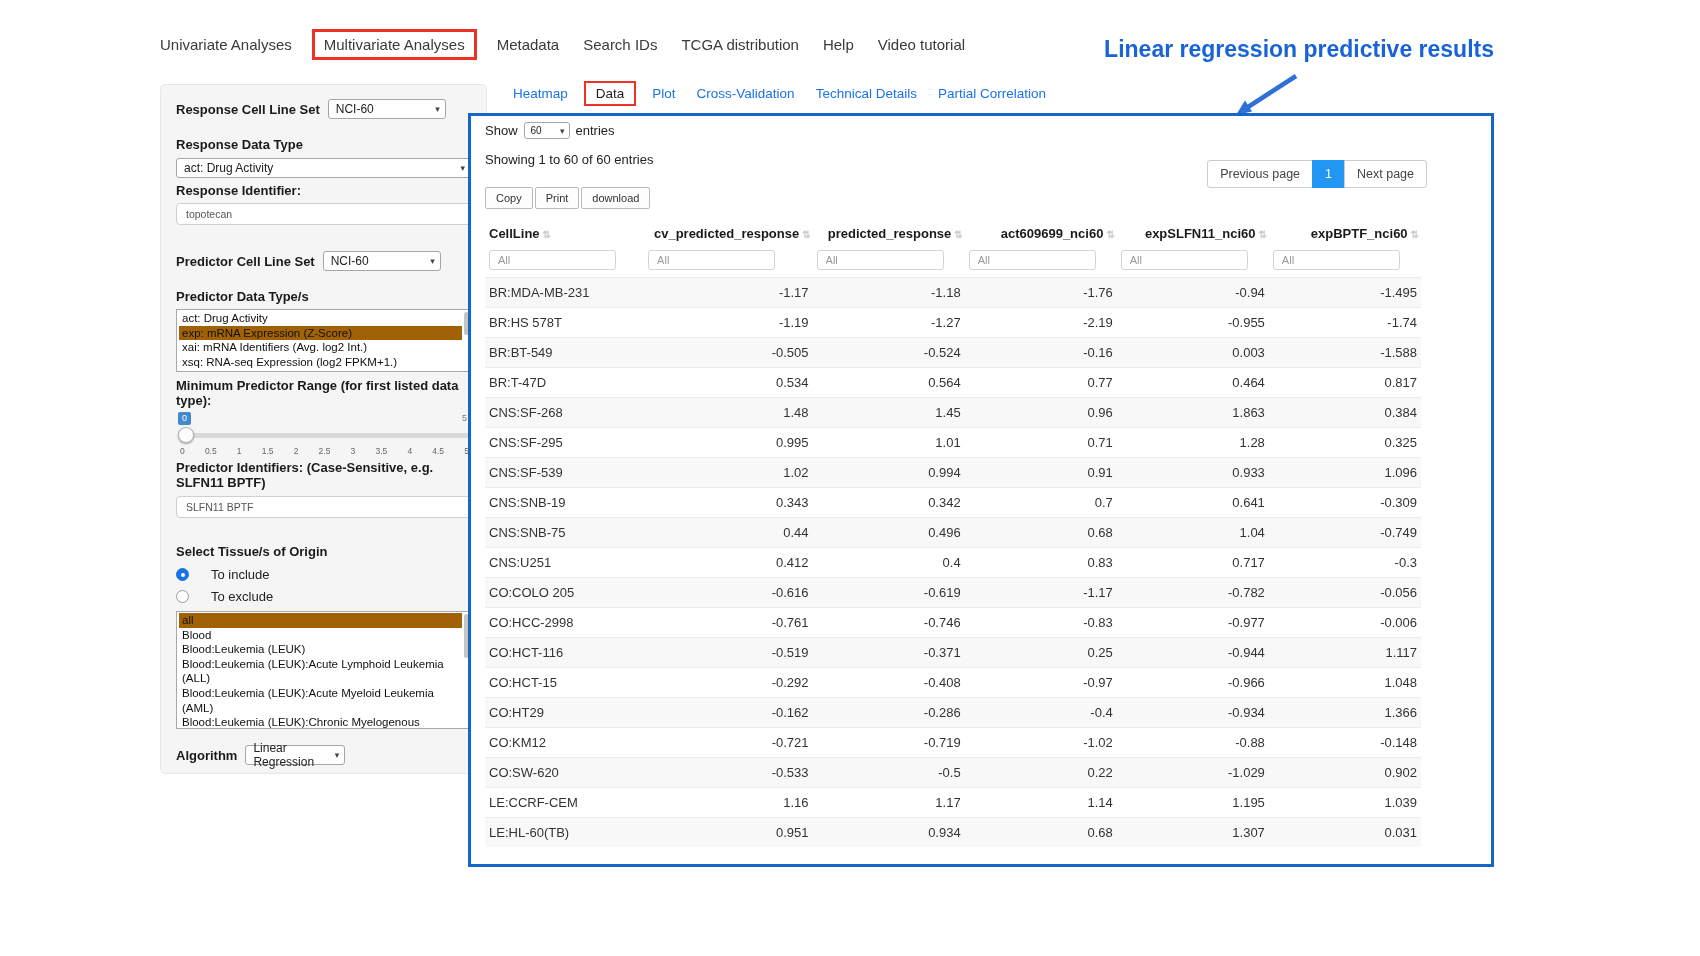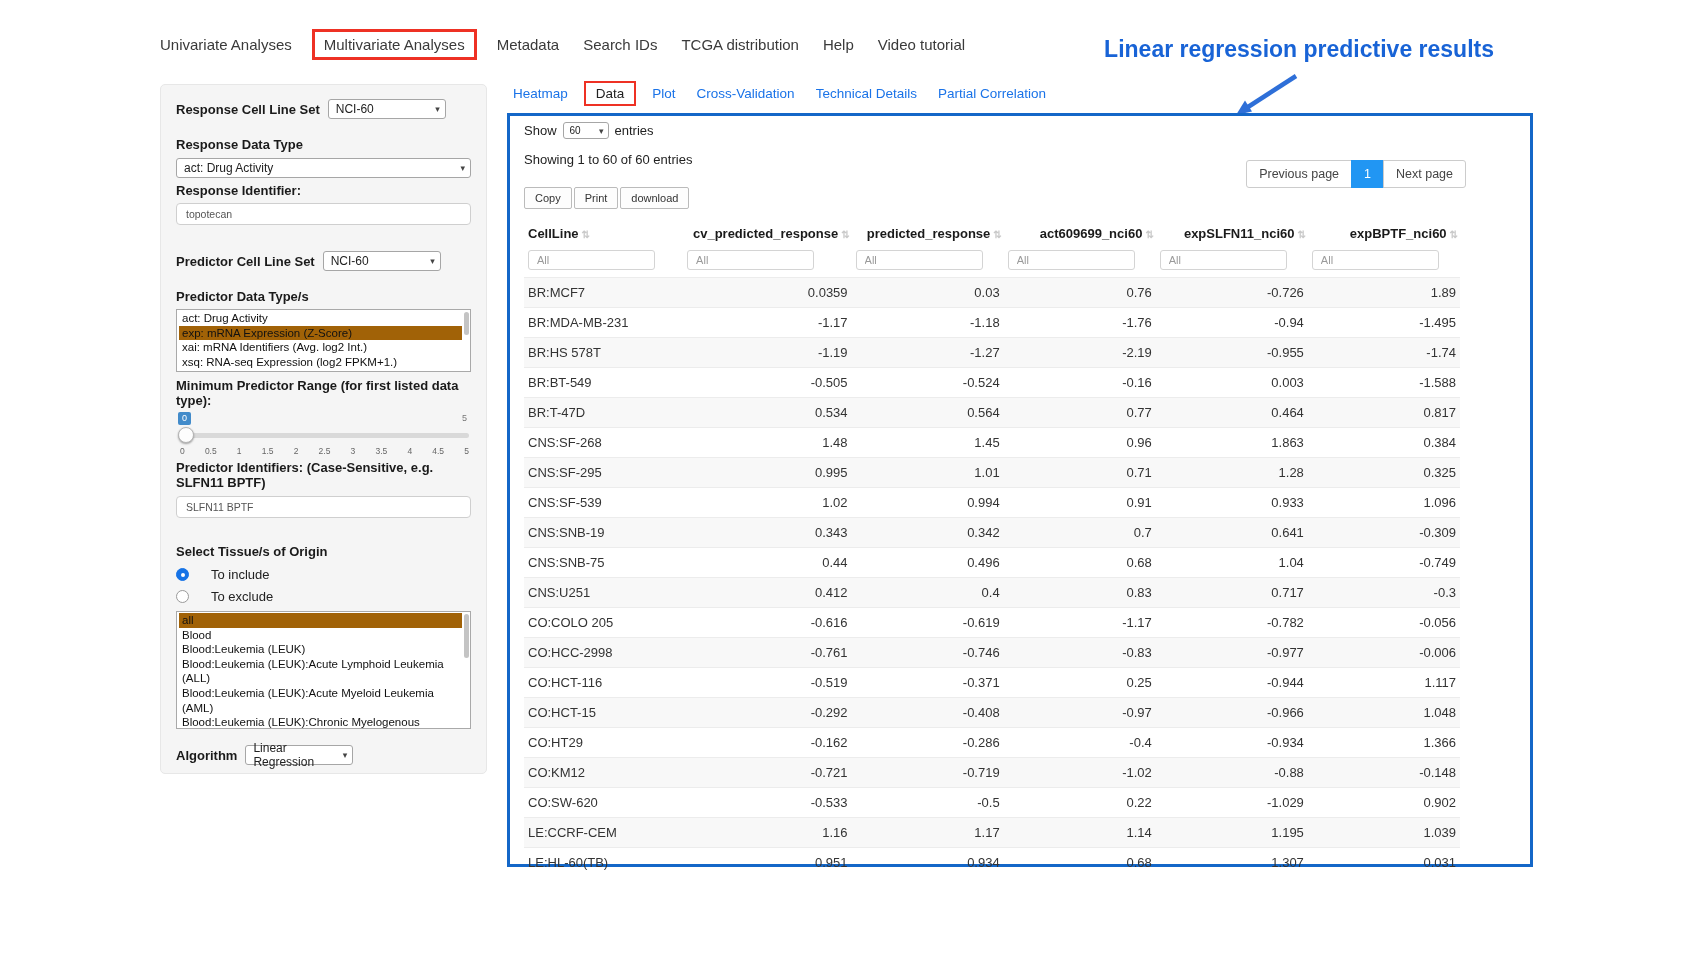--- a/index.html
+++ b/index.html
@@ -50,7 +50,7 @@
   .tab.active { color:#222; border:2.5px solid #ee3124; padding:3px 10px; margin:-5px -5px; }
 
   
-  .panel { position:absolute; left:507px; top:113px; width:1026px; height:754px; border:3px solid #1467c8; background:#fff; padding:4px 70px 0 14px; }
+  .panel { position:absolute; left:468px; top:113px; width:1026px; height:754px; border:3px solid #1467c8; background:#fff; padding:4px 70px 0 14px; }
   .show-row { display:flex; align-items:center; gap:6px; font-size:13px; color:#222; margin-top:2px; }
   .sel.mini { height:17px; font-size:10px; width:46px; padding:0 4px 0 6px; }
   .showing { margin-top:13px; font-size:13px; color:#222; }

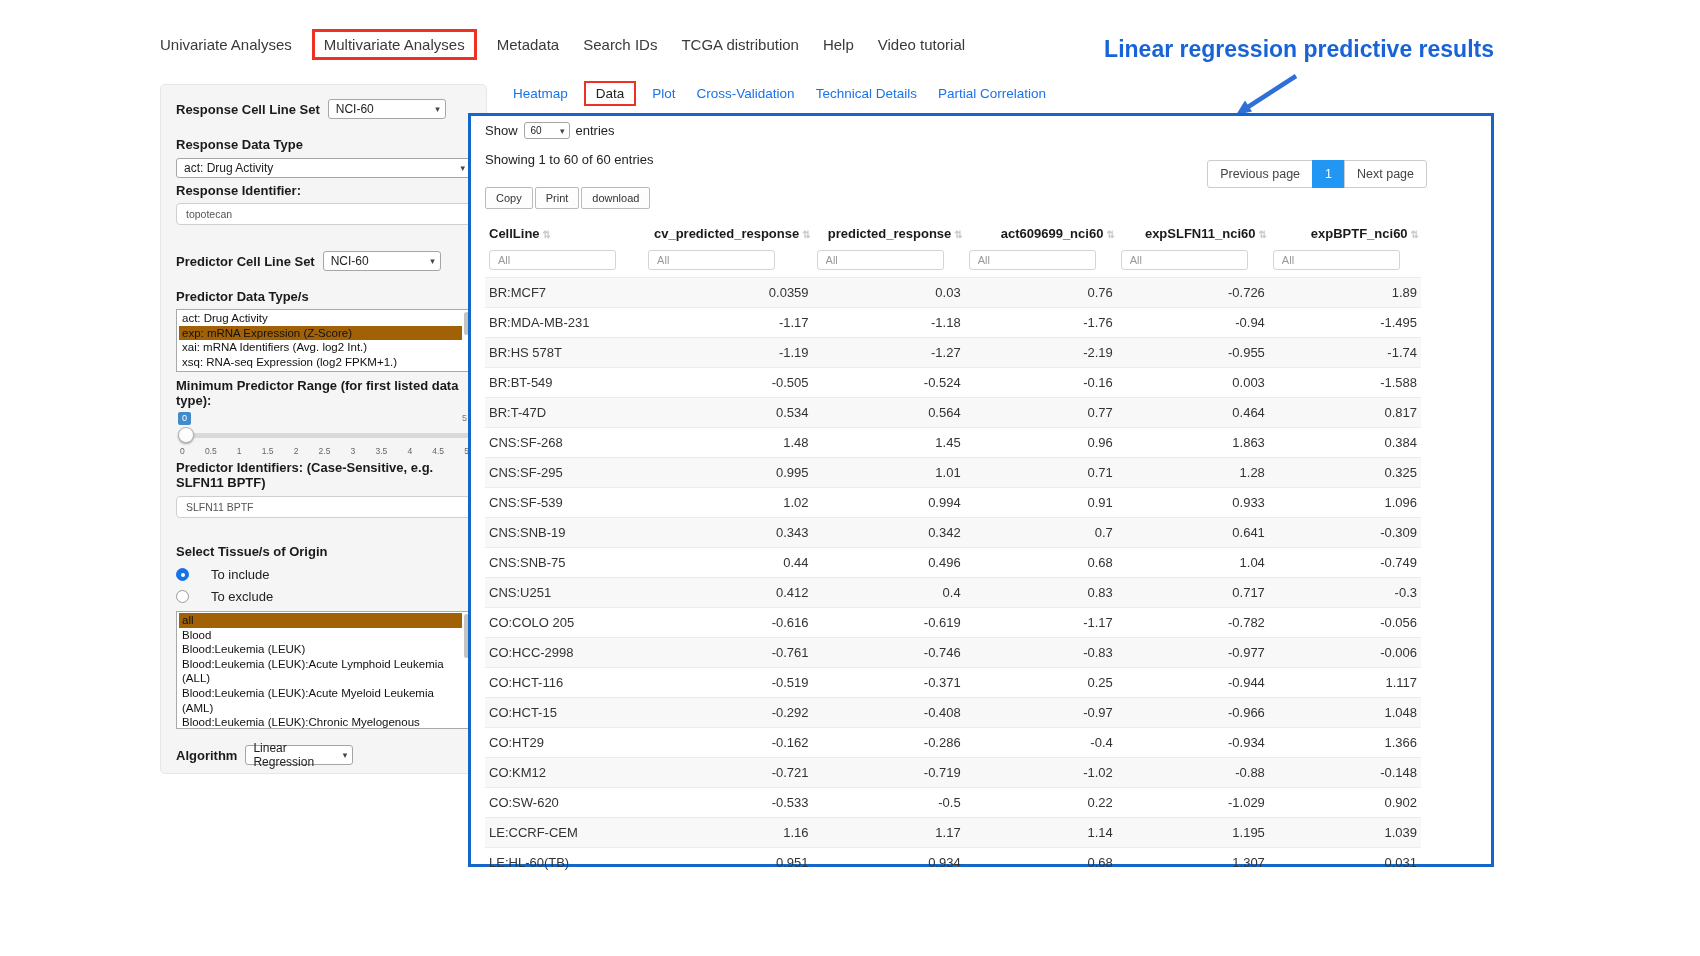--- a/index.html
+++ b/index.html
@@ -249,14 +249,6 @@
       </thead>
     <tbody class="rows">
         <tr>
-          <td>BR:MCF7</td>
-          <td class="num">0.0359</td>
-          <td class="num">0.03</td>
-          <td class="num">0.76</td>
-          <td class="num">-0.726</td>
-          <td class="num">1.89</td>
-        </tr>
-        <tr>
           <td>BR:MDA-MB-231</td>
           <td class="num">-1.17</td>
           <td class="num">-1.18</td>

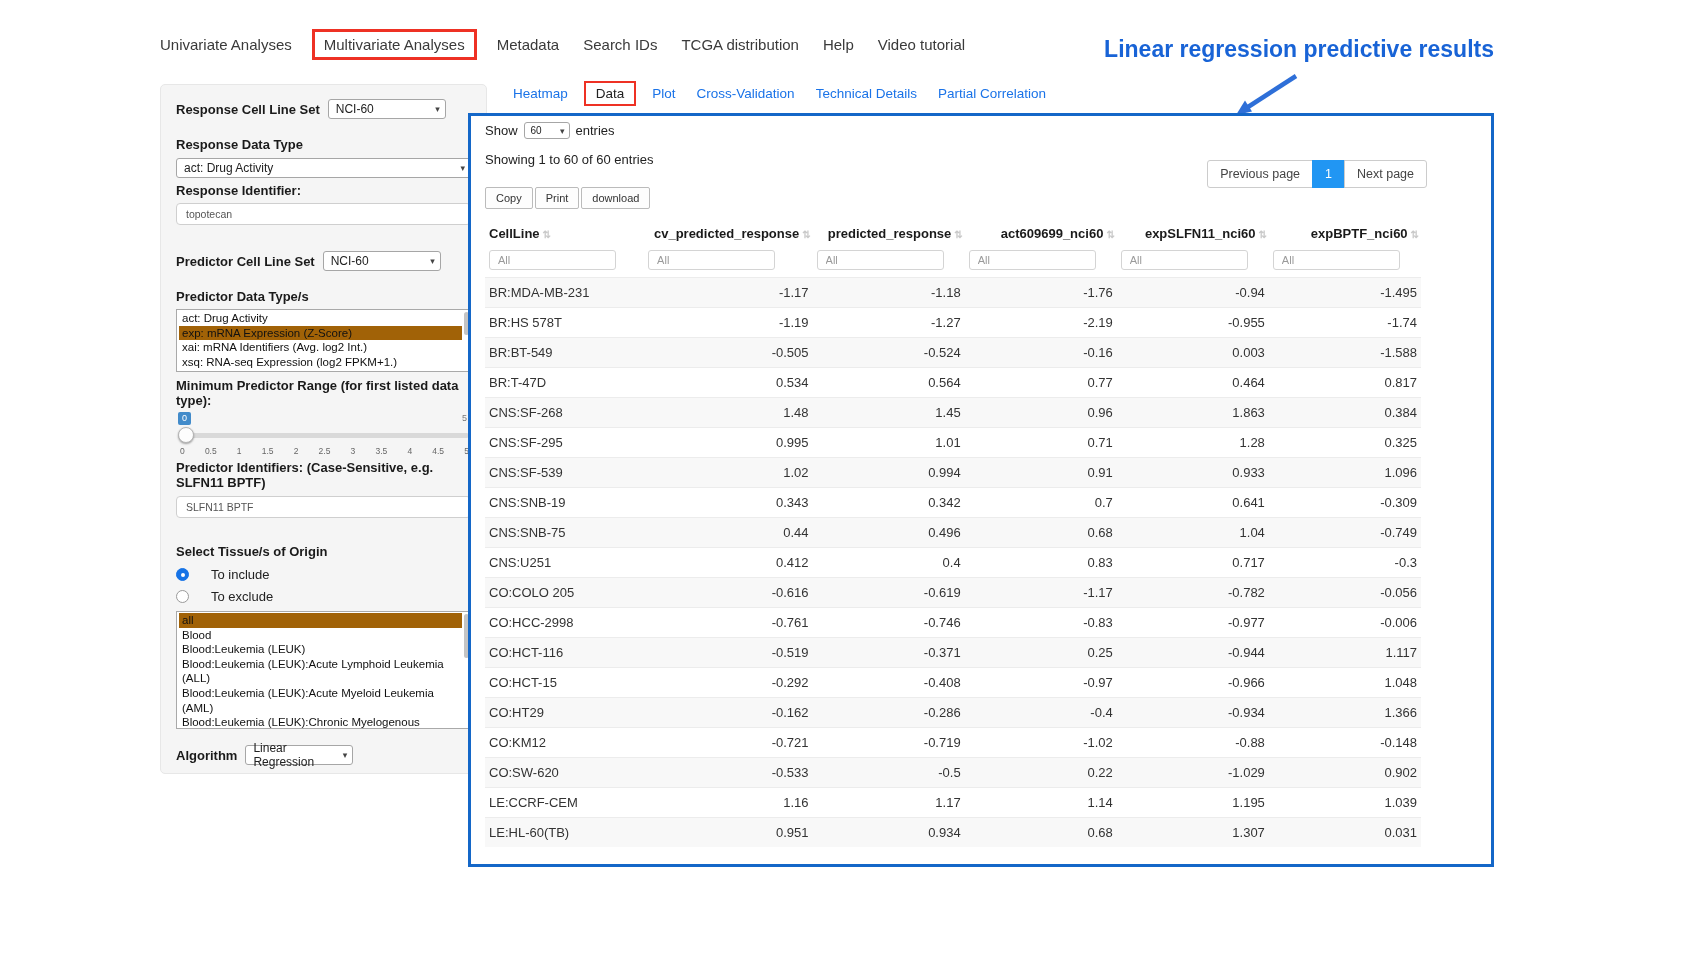--- a/index.html
+++ b/index.html
@@ -22,7 +22,7 @@
   .mb14{margin-bottom:14px}.mb16{margin-bottom:16px}.mb18{margin-bottom:18px}.mb24{margin-bottom:24px}.mb26{margin-bottom:26px}
   .sel { display:inline-flex; align-items:center; justify-content:space-between; background:#fff; border:1px solid #a6a6a6; border-radius:3px; height:20px; padding:0 5px 0 7px; font-size:12px; color:#222; cursor:pointer; }
   .sel .caret { font-size:9px; color:#444; margin-left:6px; }
-  .w118 { width:118px; } .w124 { width:108px; }
+  .w118 { width:118px; } .w124 { width:100px; }
   .sel.full { width:100%; }
   .input-text { display:block; width:100%; background:#fff; border:1px solid #cfcfcf; border-radius:4px; height:22px; padding:2px 9px; font-size:10.5px; color:#555; font-family:inherit; }
   .listbox { position:relative; background:#fff; border:1px solid #a9a9a9; font-size:11.5px; color:#111; padding:1px 8px 1px 2px; overflow:hidden; }

